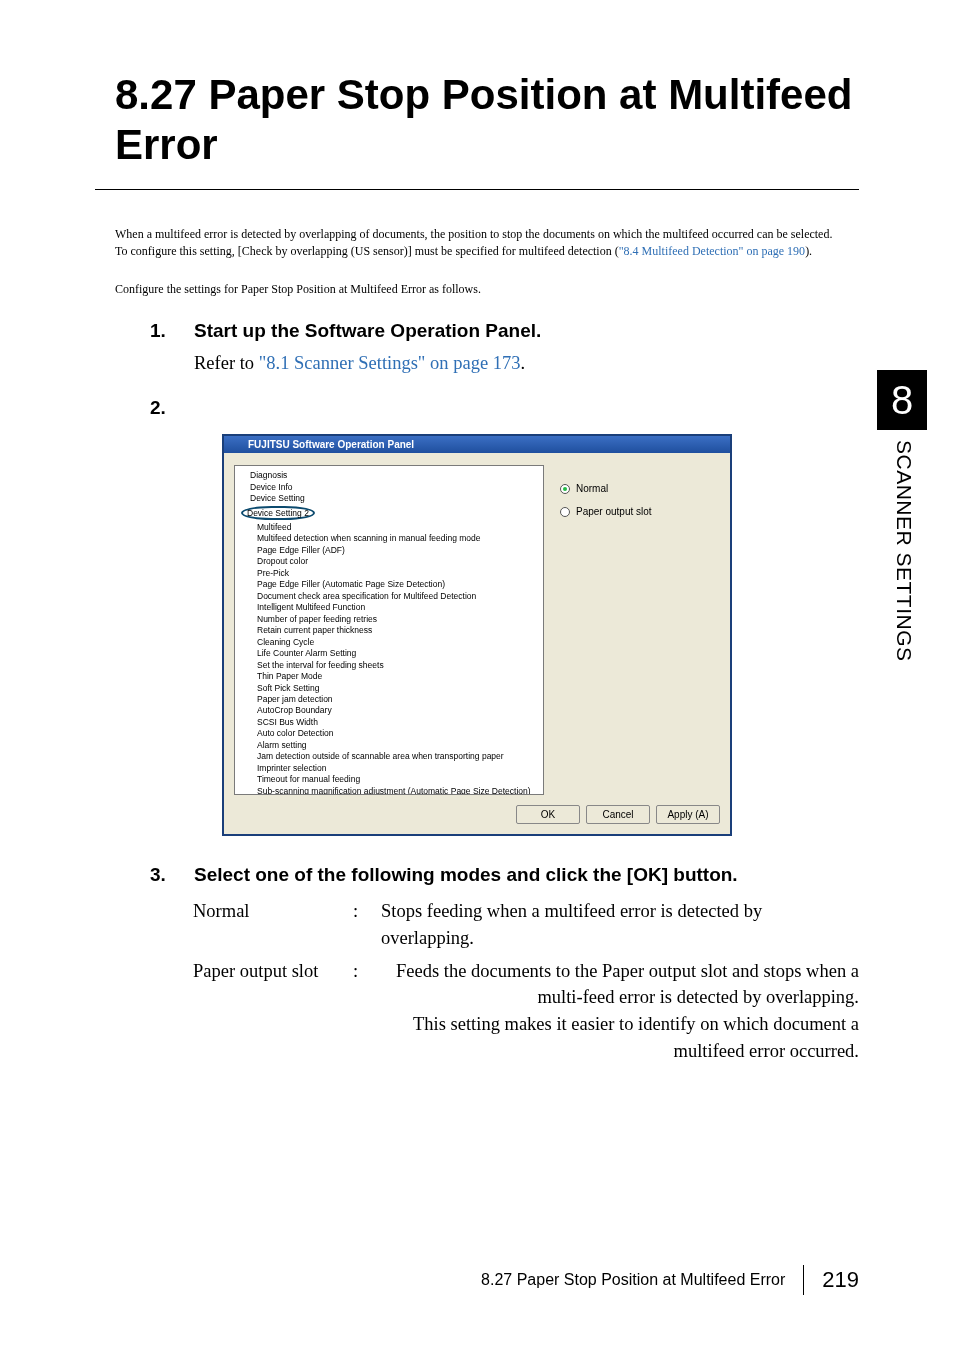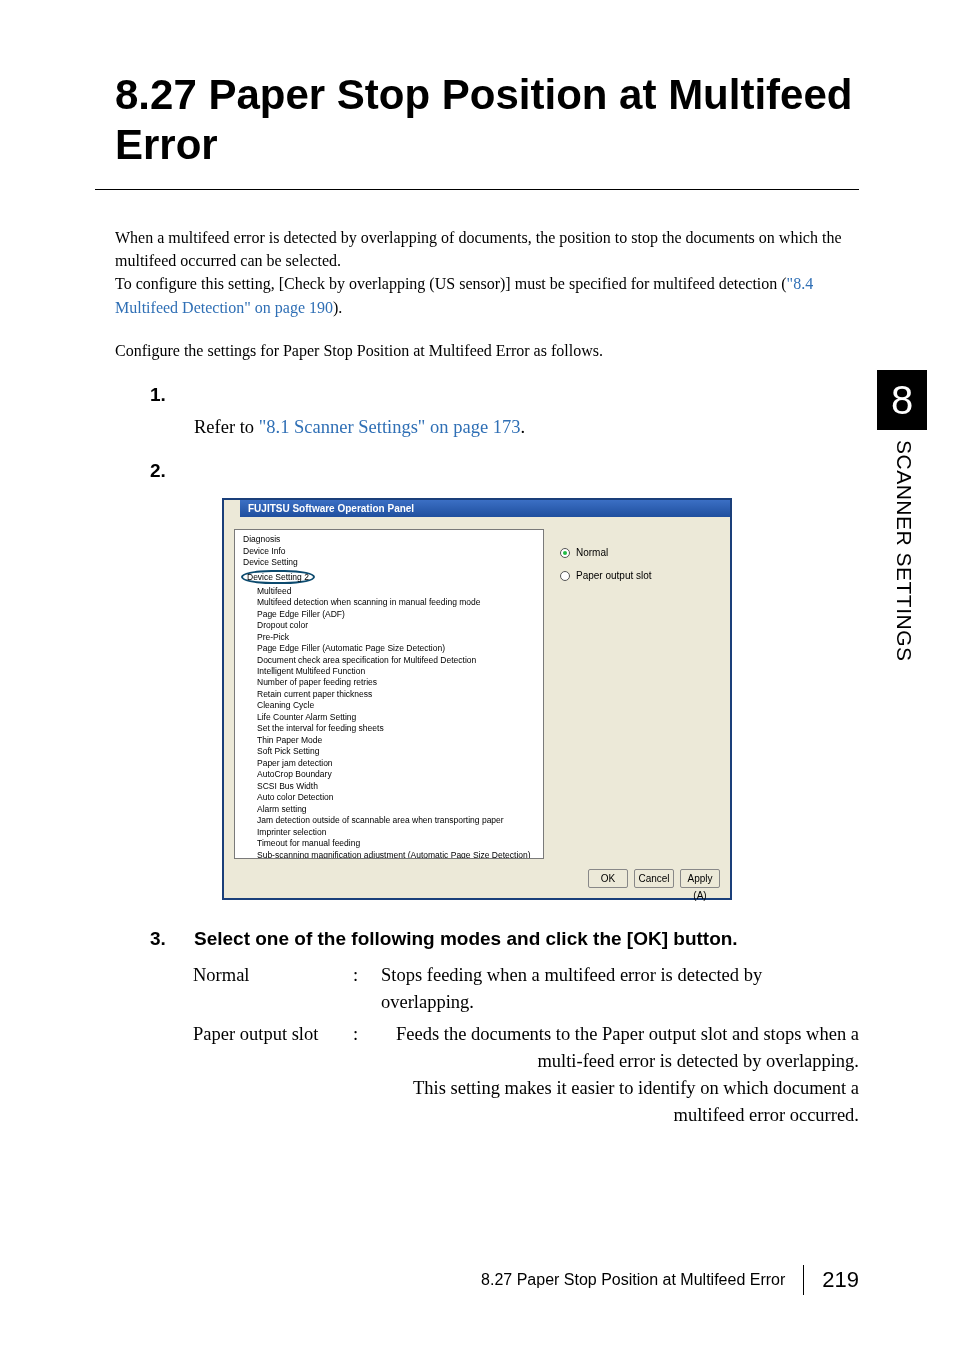--- a/index.html
+++ b/index.html
@@ -9,7 +9,7 @@
   .title { font-family: Arial, Helvetica, sans-serif; font-weight: bold; font-size: 42px; line-height: 1.18; margin-bottom: 20px; margin-left: 20px; }
   .hr { border: none; border-top: 1px solid #000; margin-bottom: 36px; }
 
-  .body-text { font-size: 16px; line-height: 1.45; margin-left: 20px; margin-bottom: 20px; }
+  .body-text { font-size: 12px; line-height: 1.45; margin-left: 20px; margin-bottom: 20px; }
   .body-text .link { color: #2f6fb5; }
 
   .step { margin-left: 55px; margin-bottom: 8px; }

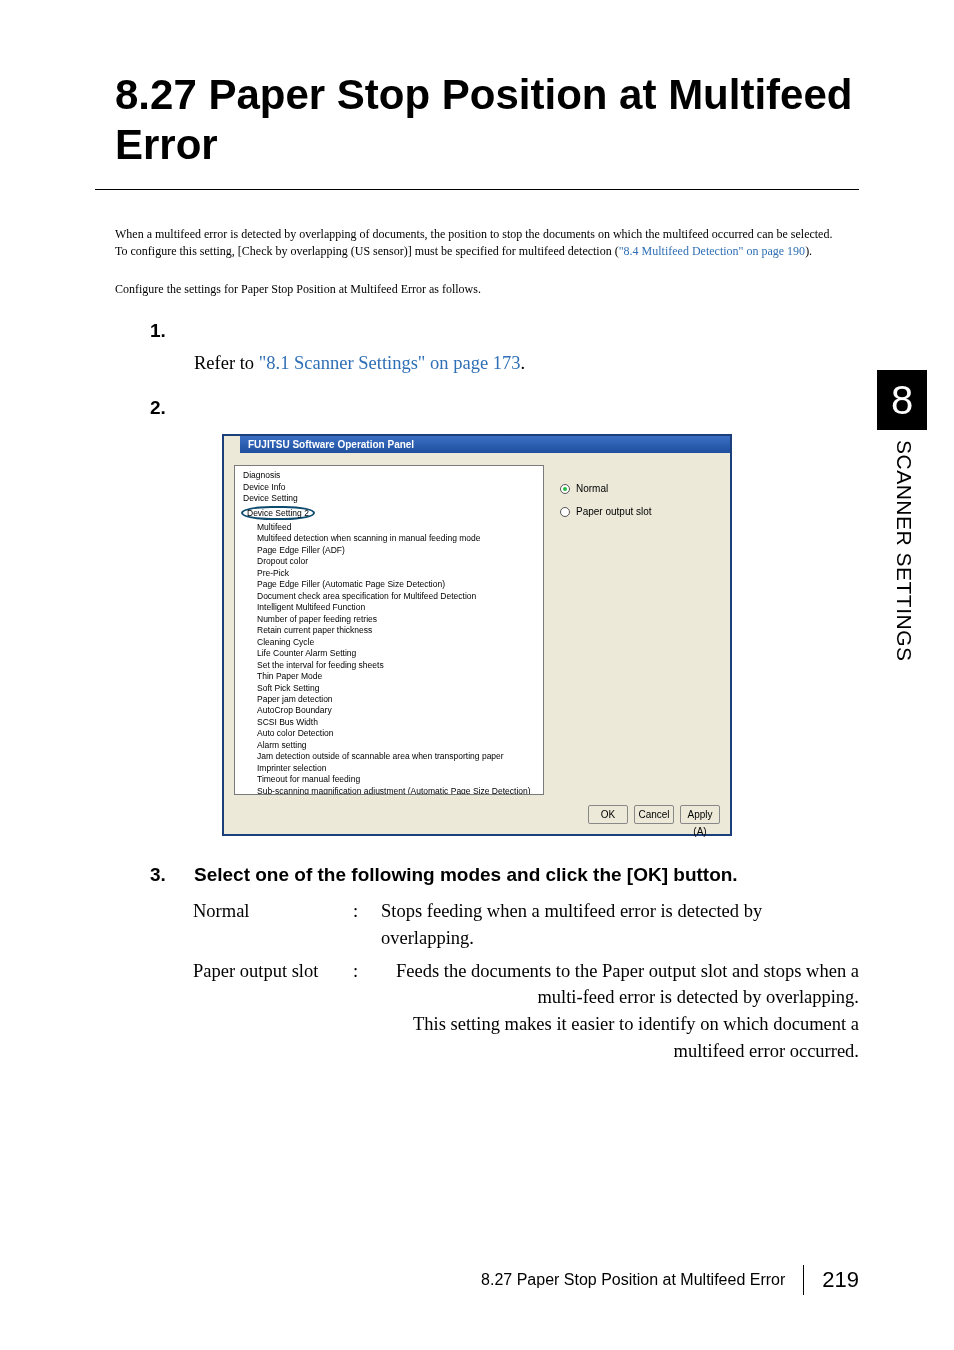--- a/index.html
+++ b/index.html
@@ -66,6 +66,7 @@
   <div class="step">
     <div class="step-head">
       <span class="step-num">1.</span>
+      <span class="step-title">Start up the Software Operation Panel.</span>
     </div>
     <div class="step-body">
       <span>Refer to </span><span class="link">"8.1 Scanner Settings" on page 173</span><span>.</span>

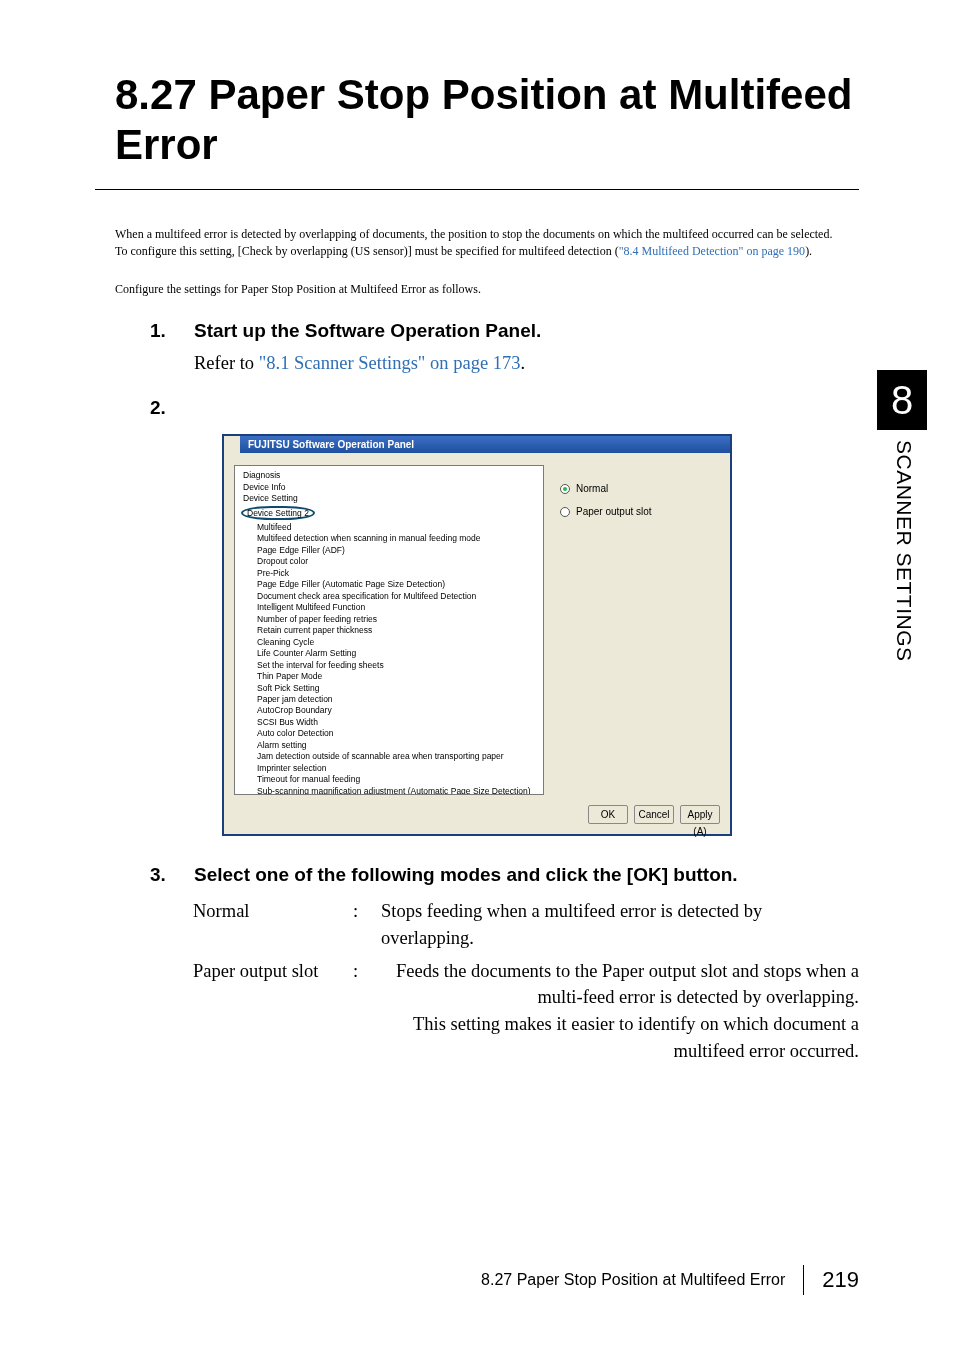--- a/index.html
+++ b/index.html
@@ -25,7 +25,7 @@
 
   
   .dialog { width: 510px; margin: 14px auto 26px auto; border: 2px solid #1a3f7a; font-family: Tahoma, Arial, sans-serif; font-size: 9px; color: #000; background: #ece9d8; }
-  .dialog-title { background: linear-gradient(#3b6fc4, #1f4f9e); color: #fff; padding: 3px 8px; font-size: 10px; font-weight: bold; margin-left: 16px; }
+  .dialog-title { background: linear-gradient(#3b6fc4, #1f4f9e); color: #fff; padding: 3px 24px; font-size: 10px; font-weight: bold; }
   .dialog-body { display: flex; padding: 12px 10px 4px 10px; gap: 10px; }
   .tree { width: 310px; height: 330px; background: #fff; border: 1px solid #7a7a7a; padding: 4px 6px; overflow: hidden; line-height: 1.35; font-size: 8.5px; }
   .tree .lvl0 { padding-left: 2px; }

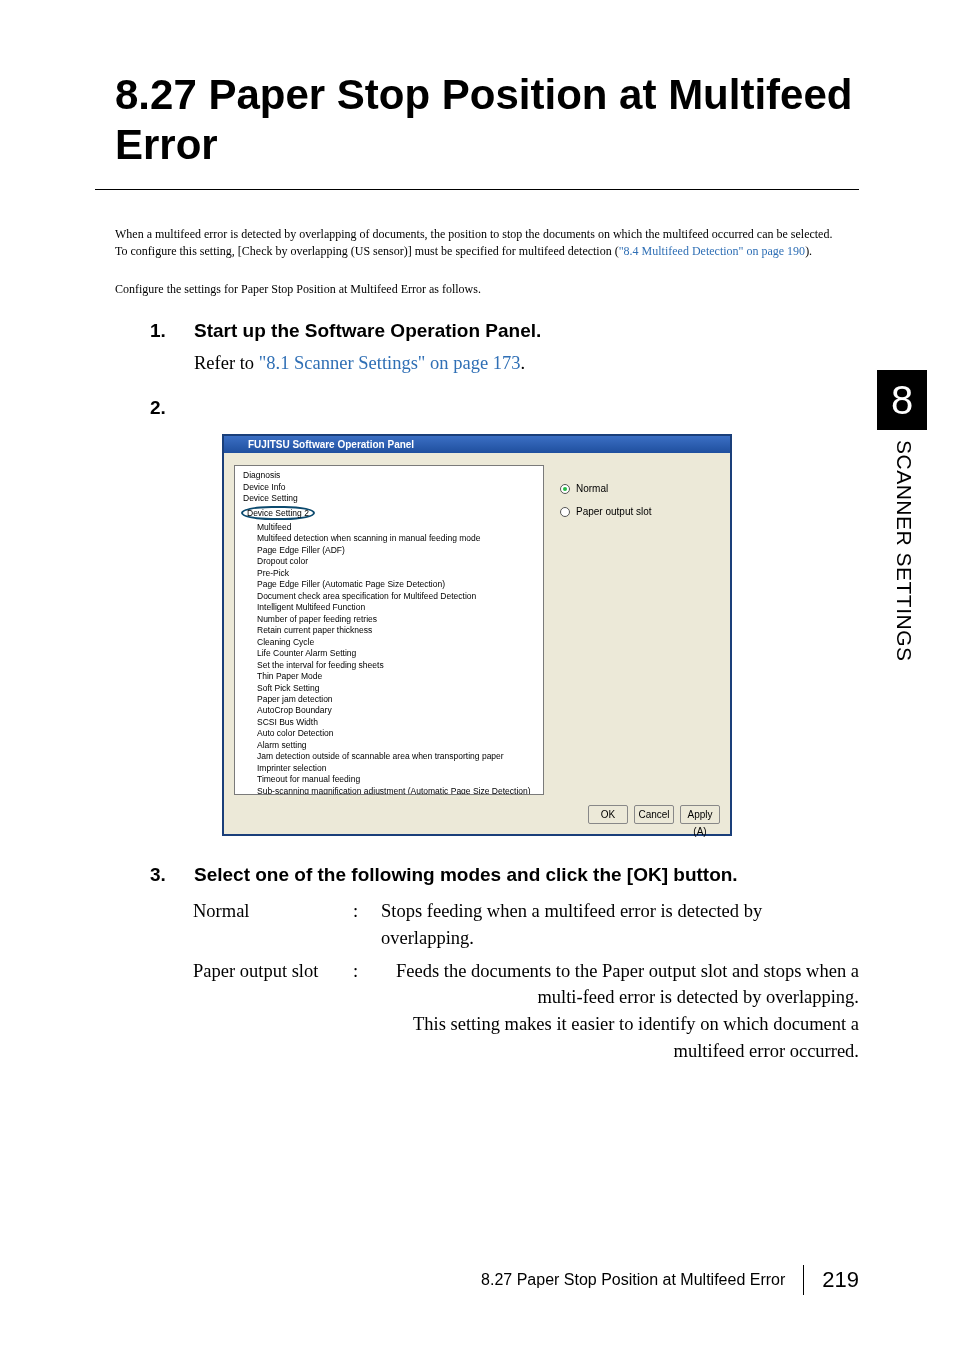--- a/index.html
+++ b/index.html
@@ -28,7 +28,7 @@
   .dialog-title { background: linear-gradient(#3b6fc4, #1f4f9e); color: #fff; padding: 3px 24px; font-size: 10px; font-weight: bold; }
   .dialog-body { display: flex; padding: 12px 10px 4px 10px; gap: 10px; }
   .tree { width: 310px; height: 330px; background: #fff; border: 1px solid #7a7a7a; padding: 4px 6px; overflow: hidden; line-height: 1.35; font-size: 8.5px; }
-  .tree .lvl0 { padding-left: 2px; }
+  .tree .lvl0 { padding-left: 2px; margin-left: 7px; }
   .tree .lvl1 { padding-left: 16px; }
   .circle-blue { display: inline-block; border: 2px solid #0c4a6e; border-radius: 50%/60%; padding: 0 4px; line-height: 1.2; }
   .radio-pane { flex: 1; padding: 18px 6px; font-size: 10px; }

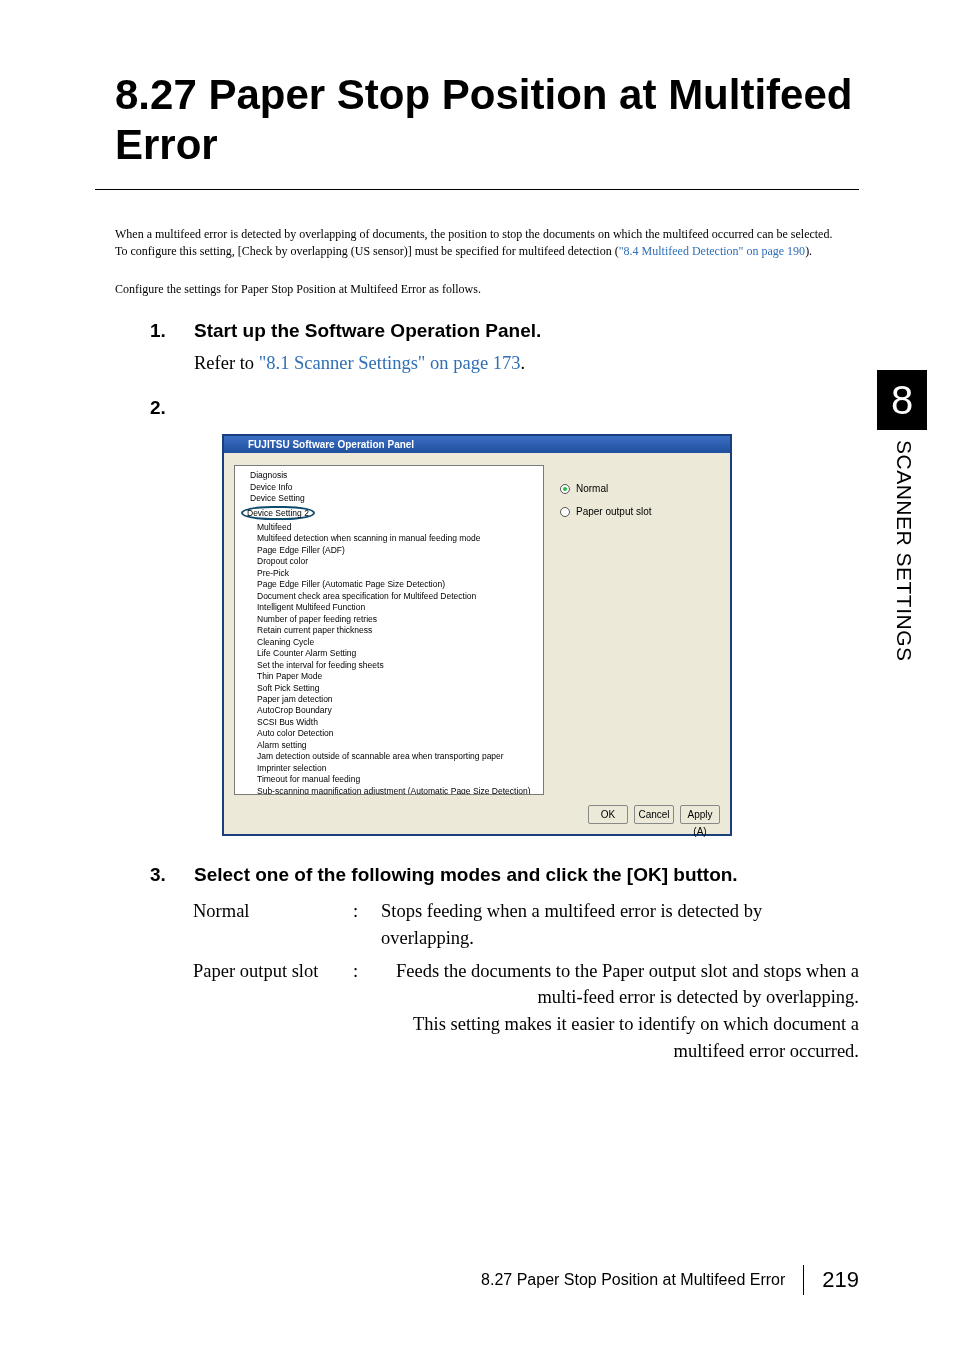--- a/index.html
+++ b/index.html
@@ -36,7 +36,7 @@
   .rdot { width: 10px; height: 10px; border: 1px solid #555; border-radius: 50%; display: inline-flex; align-items: center; justify-content: center; background: #fff; }
   .rdot .inner { width: 4px; height: 4px; background: #2b4; border-radius: 50%; }
   .dialog-buttons { display: flex; justify-content: flex-end; gap: 6px; padding: 6px 10px 10px; }
-  .dbtn { width: 40px; height: 19px; font-size: 10px; background: #ece9d8; border: 1px solid #888; border-radius: 2px; text-align: center; line-height: 17px; }
+  .dbtn { width: 64px; height: 19px; font-size: 10px; background: #ece9d8; border: 1px solid #888; border-radius: 2px; text-align: center; line-height: 17px; }
 
   
   .modes { margin-left: 98px; font-size: 18.5px; line-height: 1.45; }

